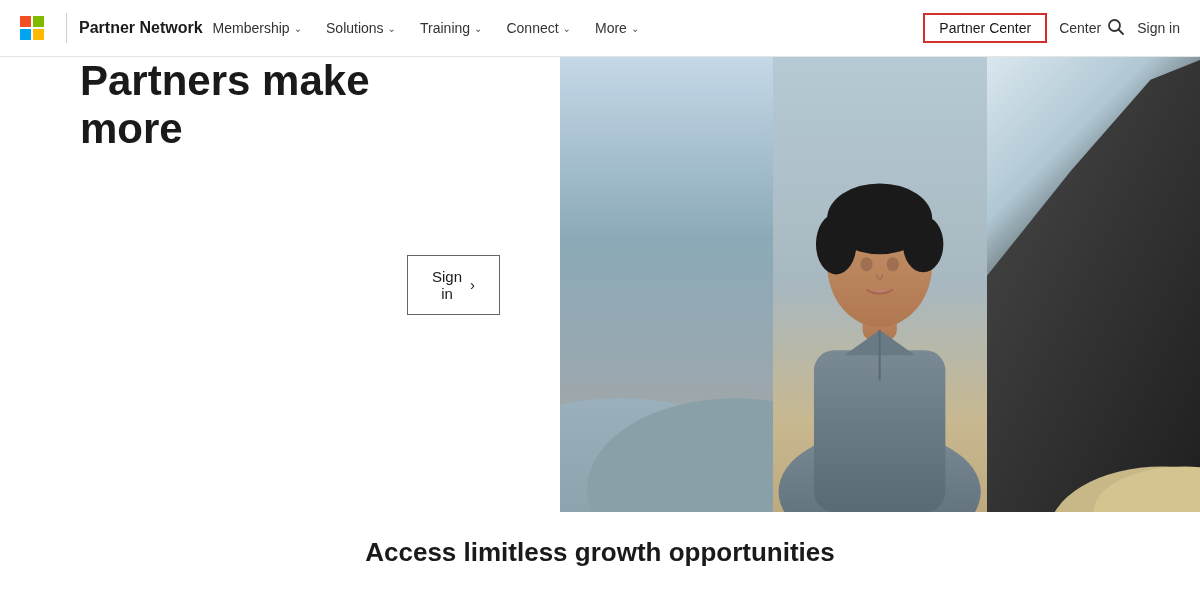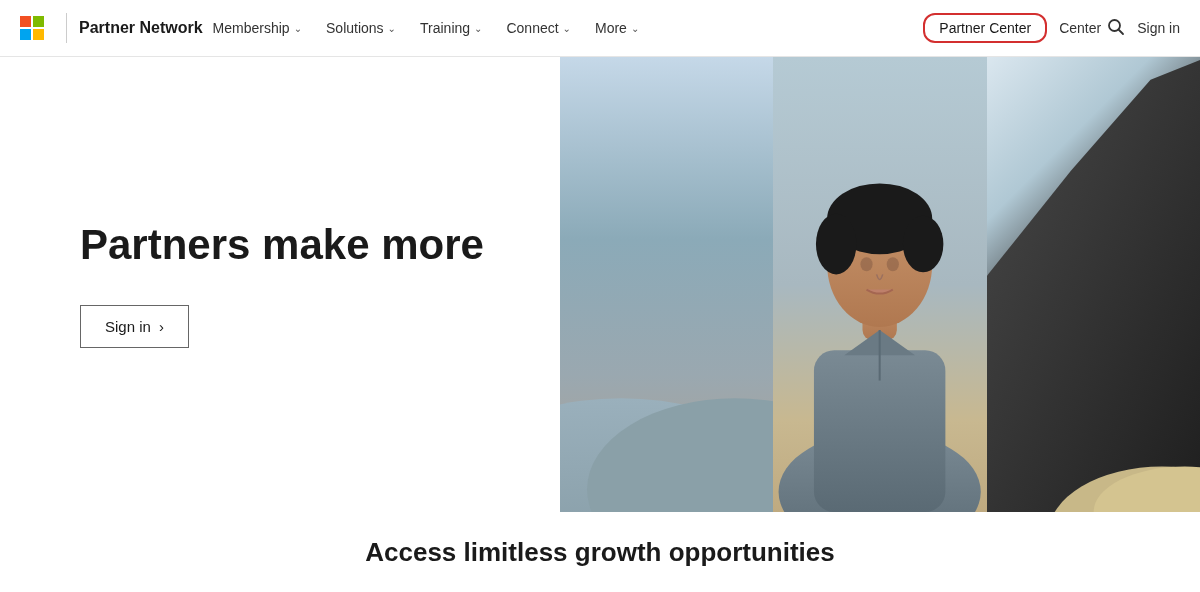--- a/index.html
+++ b/index.html
@@ -80,7 +80,7 @@
       color: #1a1a1a;
       cursor: pointer;
       background: #fff;
-      border-radius: 12px;
+      border-radius: 0;
       font-weight: 400;
     }
     .search-area {

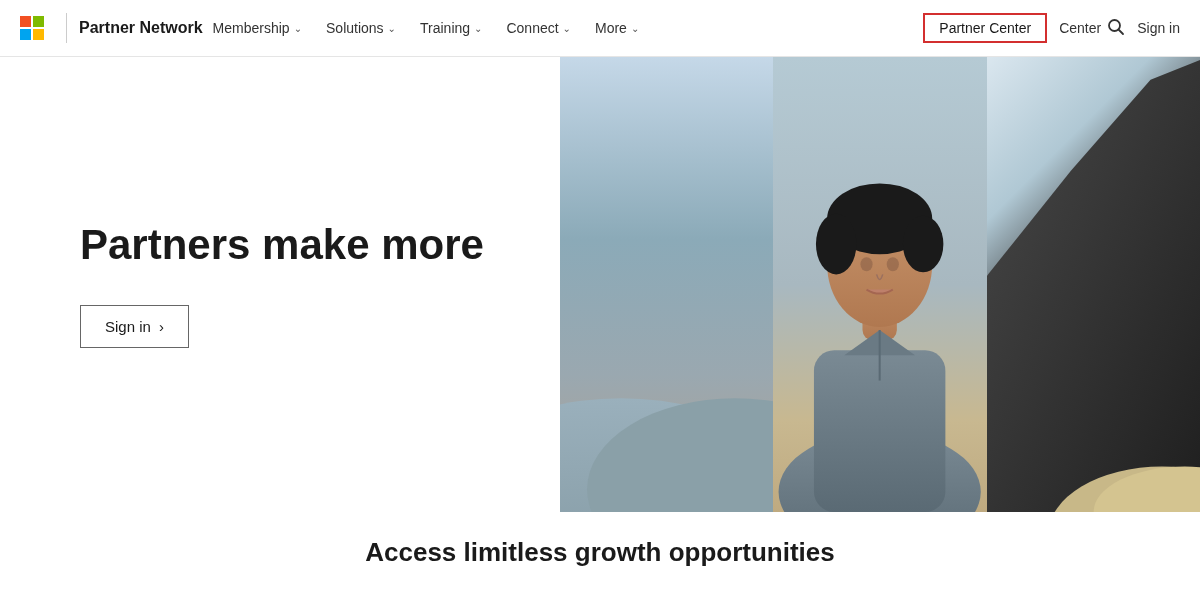--- a/index.html
+++ b/index.html
@@ -107,7 +107,7 @@
     .hero-left {
       width: 560px;
       display: flex;
-      flex-direction: column;
+      flex-direction: row;
       justify-content: center;
       padding: 0 60px 0 80px;
     }

